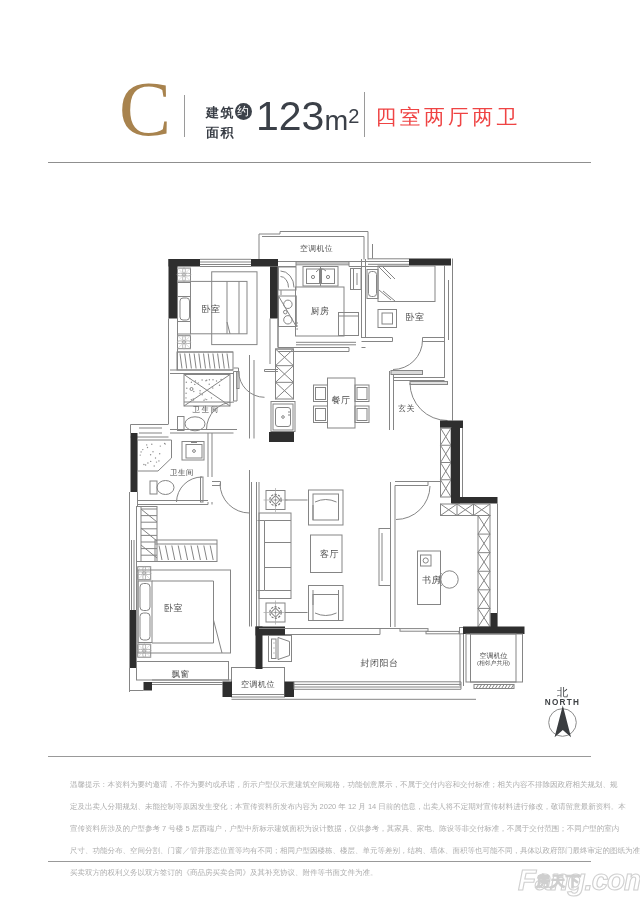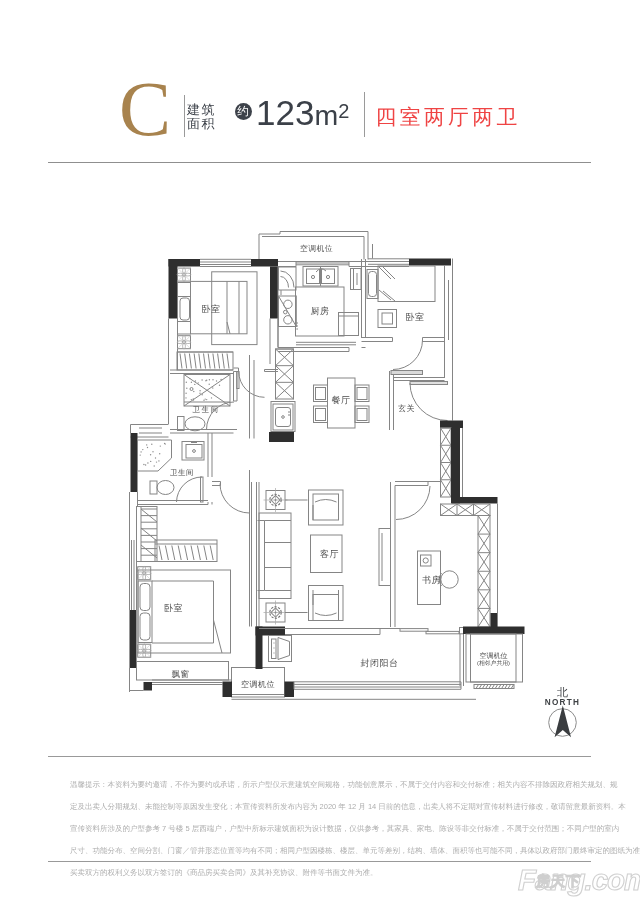--- a/index.html
+++ b/index.html
@@ -15,7 +15,7 @@
 
 <div class="abs" style="left:184px;top:95px;width:1px;height:42px;background:#9a9a9a;"></div>
 
-<div class="abs" style="left:187px;top:102.5px;width:44px;font-size:13px;line-height:14px;color:#393e46;letter-spacing:1.5px;font-weight:normal;">建筑<br>面积</div>
+<div class="abs" style="left:206px;top:102.5px;width:44px;font-size:13px;line-height:20px;color:#393e46;letter-spacing:1.5px;font-weight:bold;">建筑<br>面积</div>
 
 <div class="abs" style="left:234.5px;top:102.5px;width:17px;height:17px;border-radius:50%;background:#3d424a;color:#fff;font-size:11.5px;line-height:17px;text-align:center;">约</div>
 

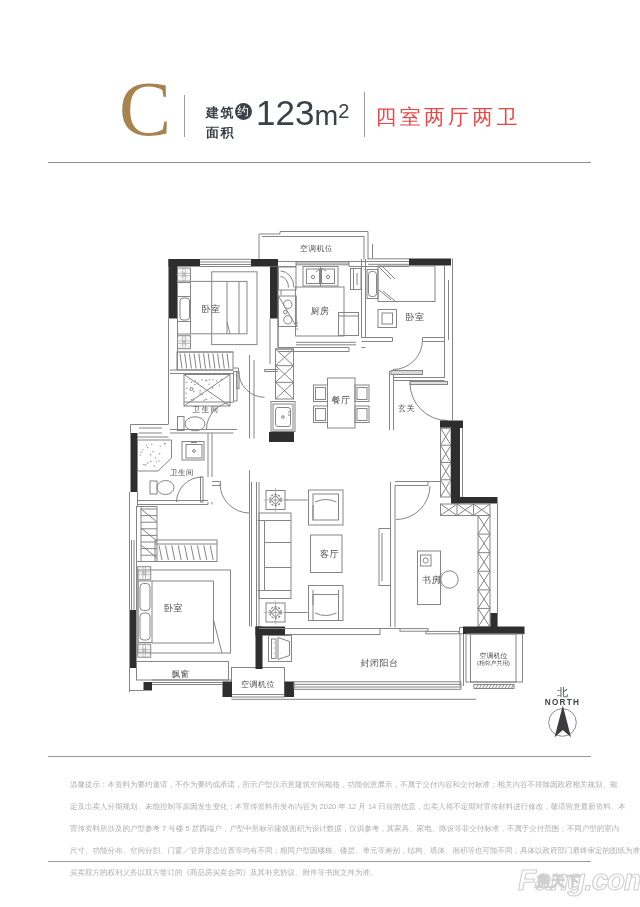--- a/index.html
+++ b/index.html
@@ -19,7 +19,7 @@
 
 <div class="abs" style="left:234.5px;top:102.5px;width:17px;height:17px;border-radius:50%;background:#3d424a;color:#fff;font-size:11.5px;line-height:17px;text-align:center;">约</div>
 
-<div class="abs" style="left:256px;top:92.8px;width:120px;height:40px;color:#3b4048;"><span style="font-size:35px;letter-spacing:0px;">123</span><span style="font-size:28.5px;">m</span><span style="font-size:20px;vertical-align:7px;">2</span></div>
+<div class="abs" style="left:256px;top:92.8px;width:120px;height:40px;color:#3b4048;"><span style="font-size:41px;letter-spacing:0px;">123</span><span style="font-size:28.5px;">m</span><span style="font-size:20px;vertical-align:7px;">2</span></div>
 
 <div class="abs" style="left:363.5px;top:92px;width:1px;height:45px;background:#9a9a9a;"></div>
 

